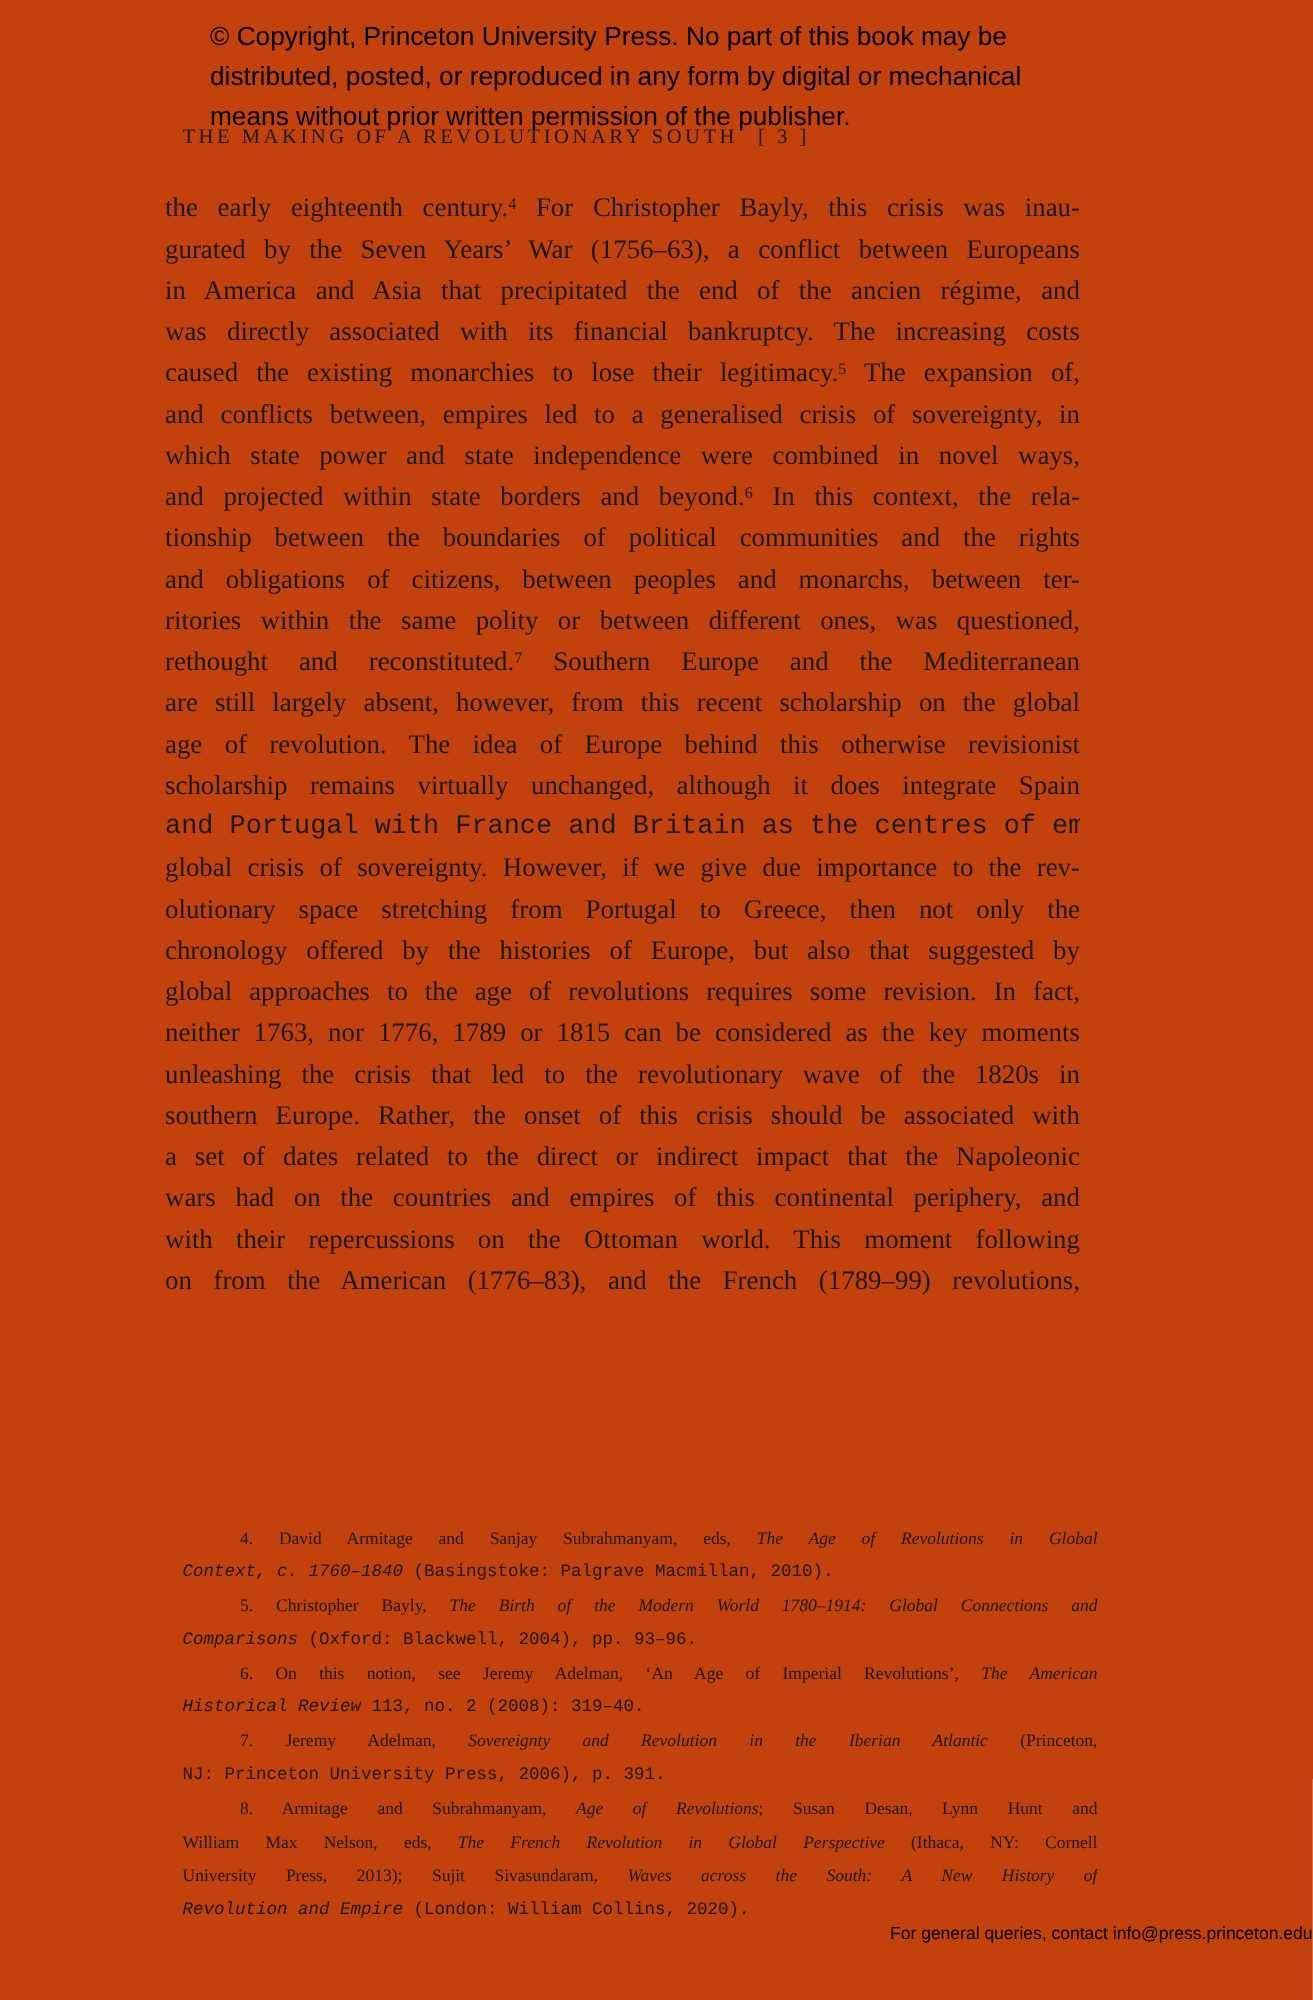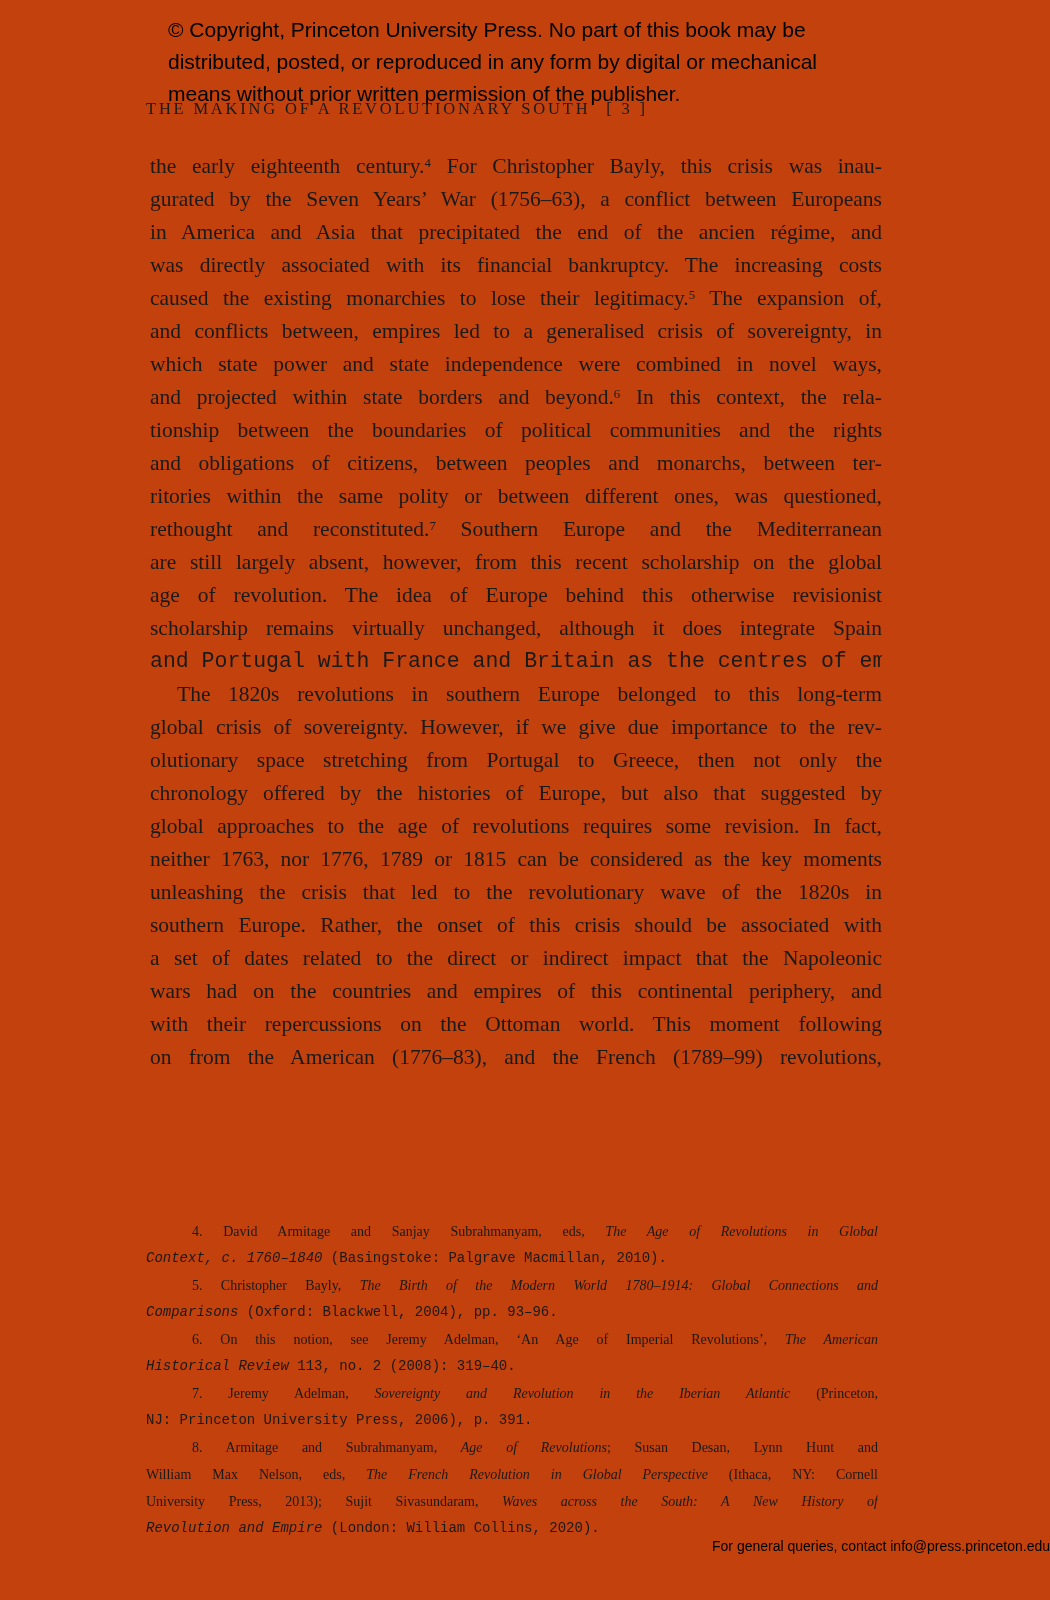--- a/index.html
+++ b/index.html
@@ -35,7 +35,7 @@
   .running-head .folio { margin-left: 16px; }
   .bodytext {
     position: absolute;
-    left: 150px; top: 150px; width: 732px;
+    left: 132px; top: 150px; width: 732px;
     font-family: "Liberation Serif", serif;
     font-size: 21.5px;
     color: #1a1a1a;

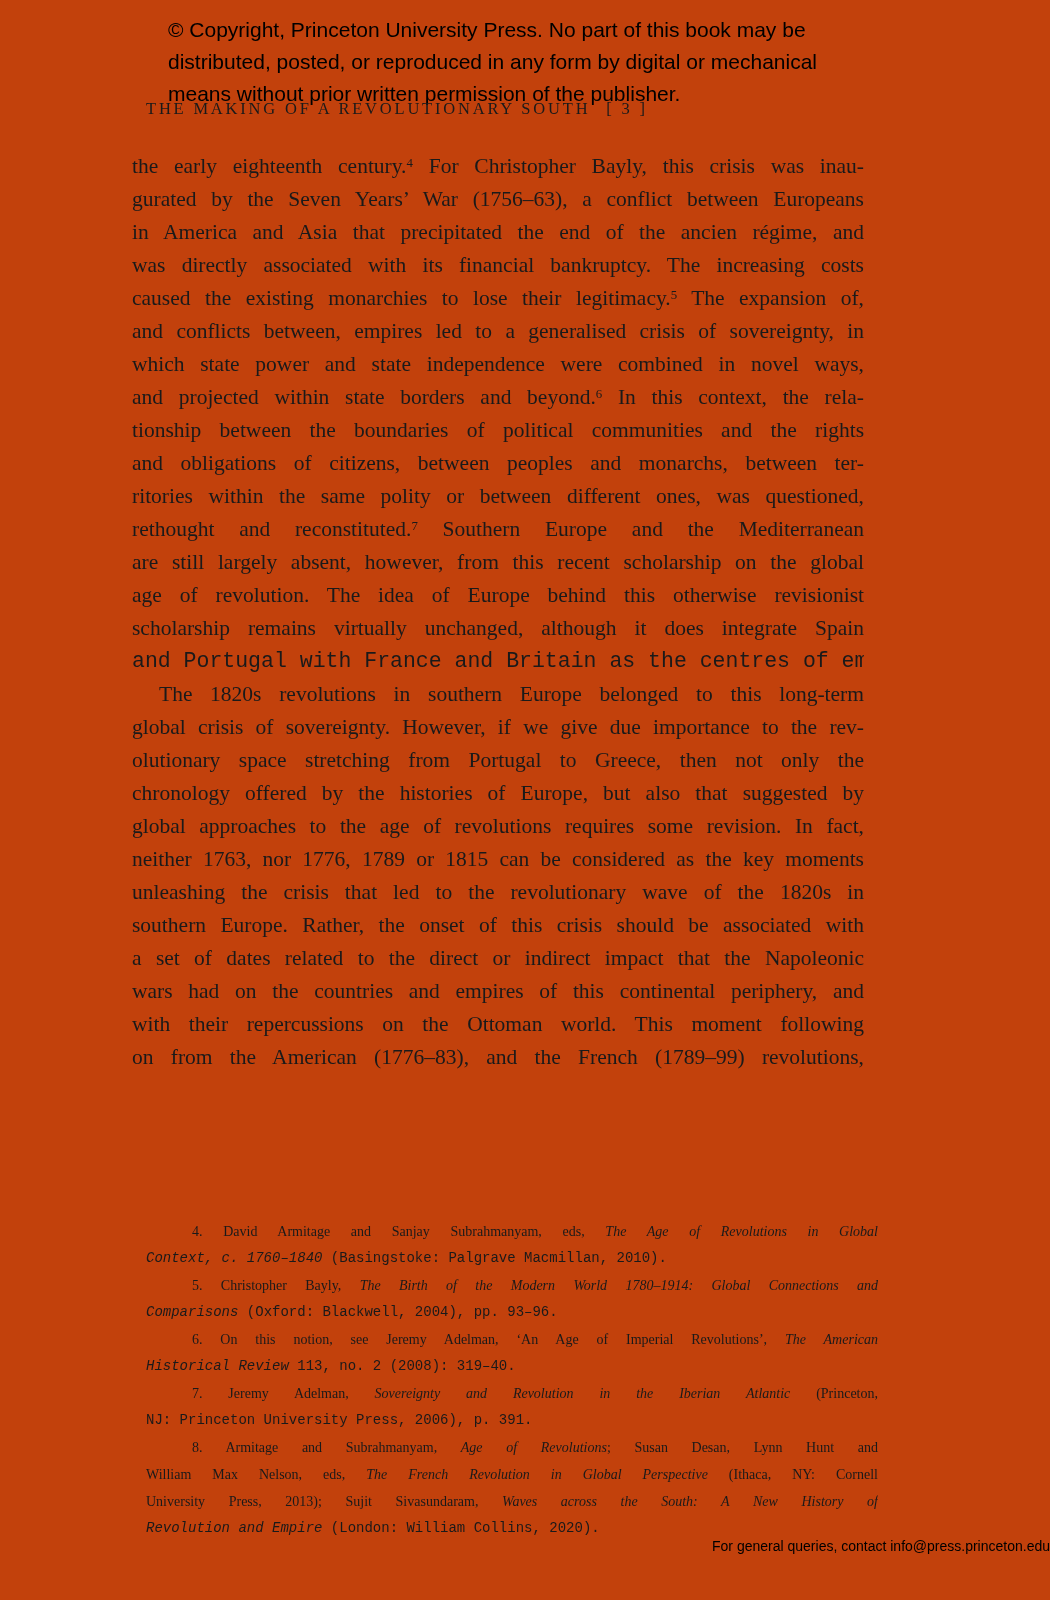--- a/index.html
+++ b/index.html
@@ -108,7 +108,6 @@
         <div class="tline nojust"><span>and Portugal with France and Britain as the centres of empires.</span><span class="sup">8</span></div>
       </div>
       <div>
-        <div class="tline indent"><span>The 1820s revolutions in southern Europe belonged to this long-term</span></div>
         <div class="tline"><span>global crisis of sovereignty. However, if we give due importance to the rev-</span></div>
         <div class="tline"><span>olutionary space stretching from Portugal to Greece, then not only the</span></div>
         <div class="tline"><span>chronology offered by the histories of Europe, but also that suggested by</span></div>

